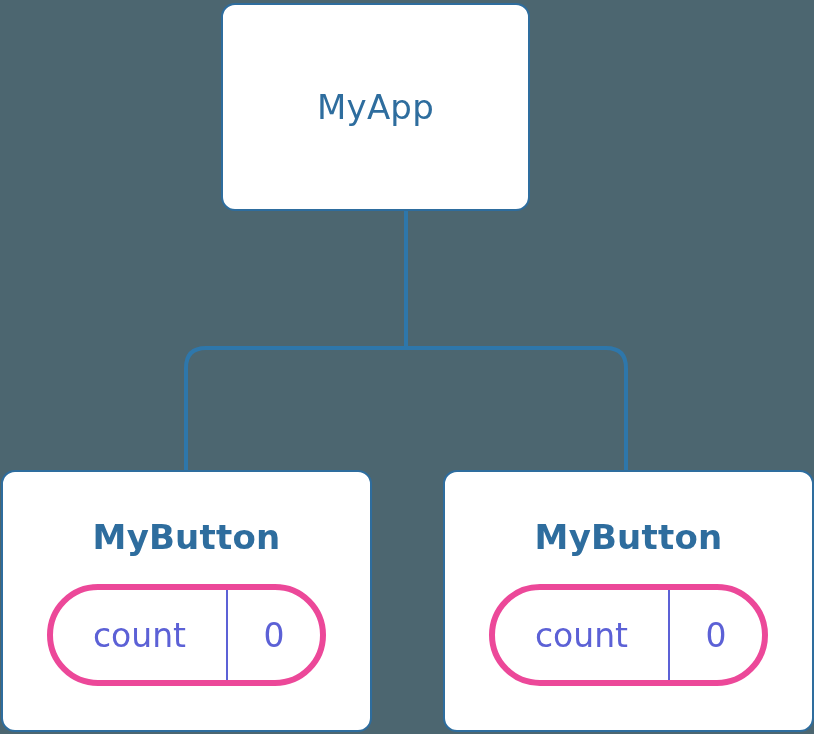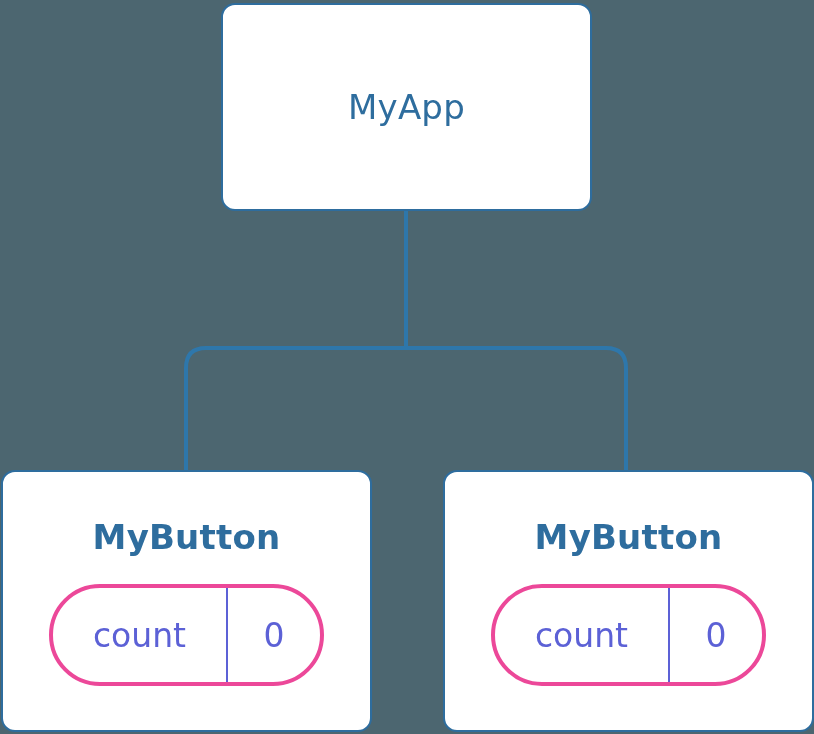--- a/index.html
+++ b/index.html
@@ -48,7 +48,7 @@
   .node-root {
     left: 221px;
     top: 3px;
-    width: 371px;
+    width: 309px;
     height: 208px;
     justify-content: center;
   }

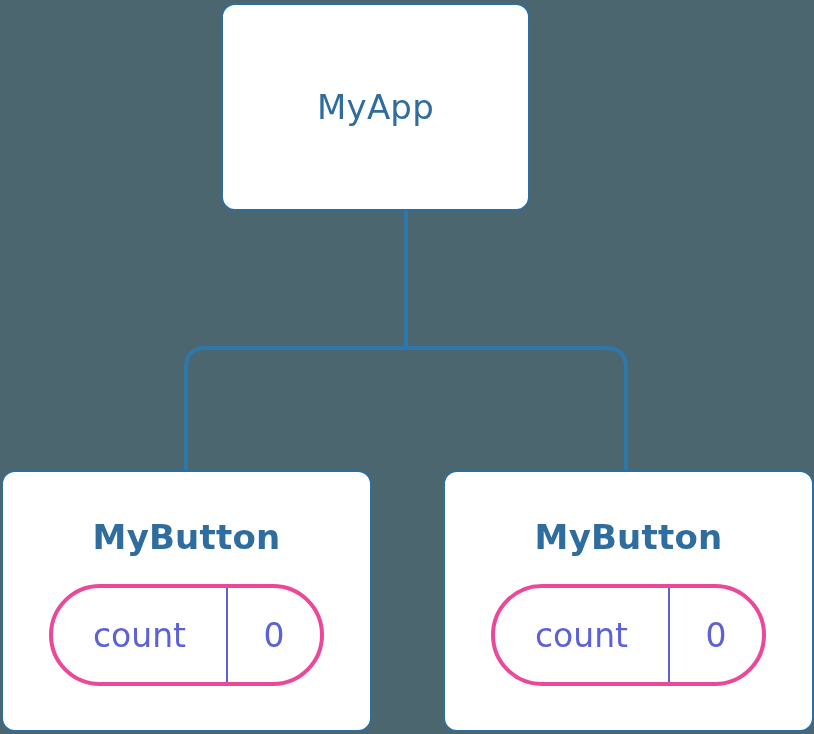--- a/index.html
+++ b/index.html
@@ -87,7 +87,7 @@
     display: flex;
     align-items: stretch;
     height: 102px;
-    border: 4px solid #ec4899;
+    border: 6px solid #ec4899;
     border-radius: 51px;
     box-sizing: border-box;
     background: transparent;

